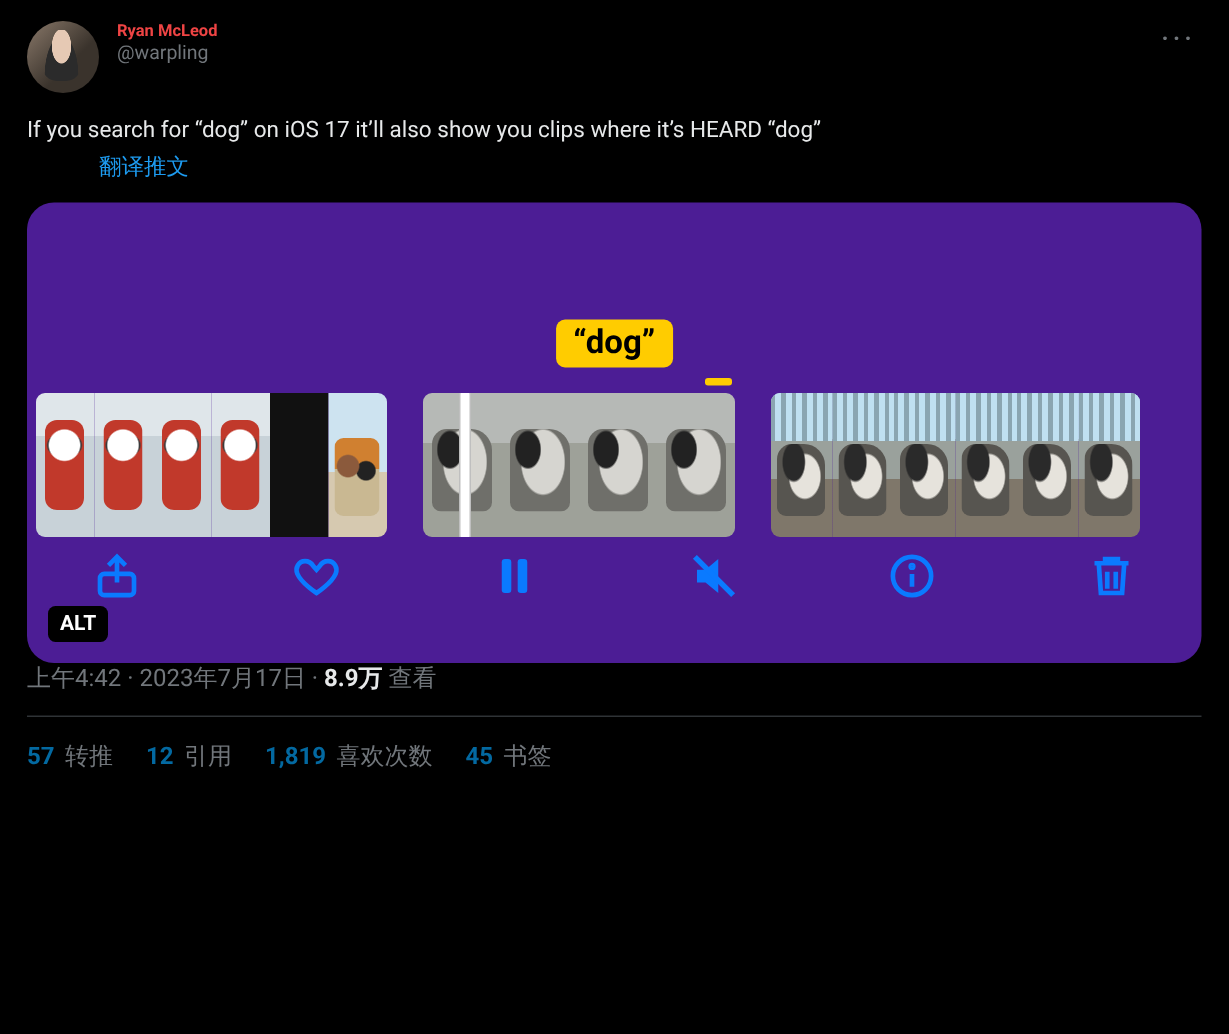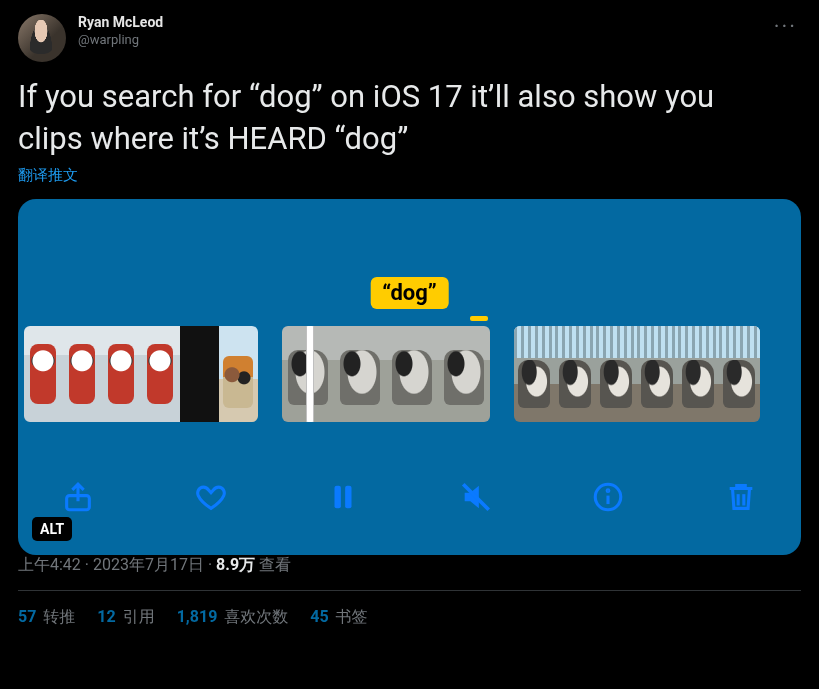--- a/index.html
+++ b/index.html
@@ -41,8 +41,8 @@
   .names { line-height: 1.25; }
   .display-name {
     font-weight: 700;
-    font-size: 14px;
-    color: #e5e5e5;
+    font-size: 11px;
+    color: #ef4444;
   }
   .handle {
     font-size: 13px;

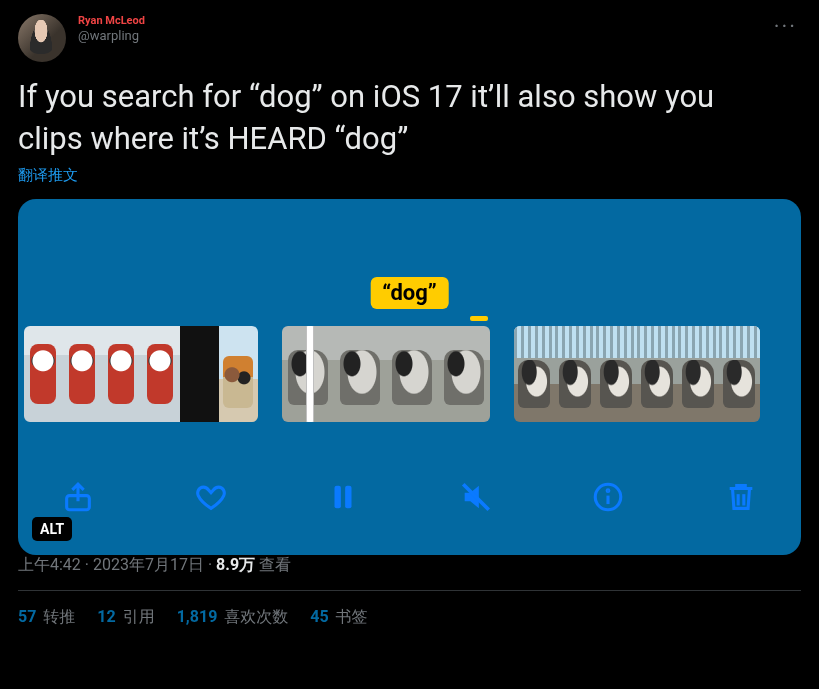--- a/index.html
+++ b/index.html
@@ -58,7 +58,7 @@
   }
   .body-text {
     margin-top: 14px;
-    font-size: 31px;
+    font-size: 15px;
     line-height: 1.35;
     color: #e7e9ea;
     max-width: 760px;

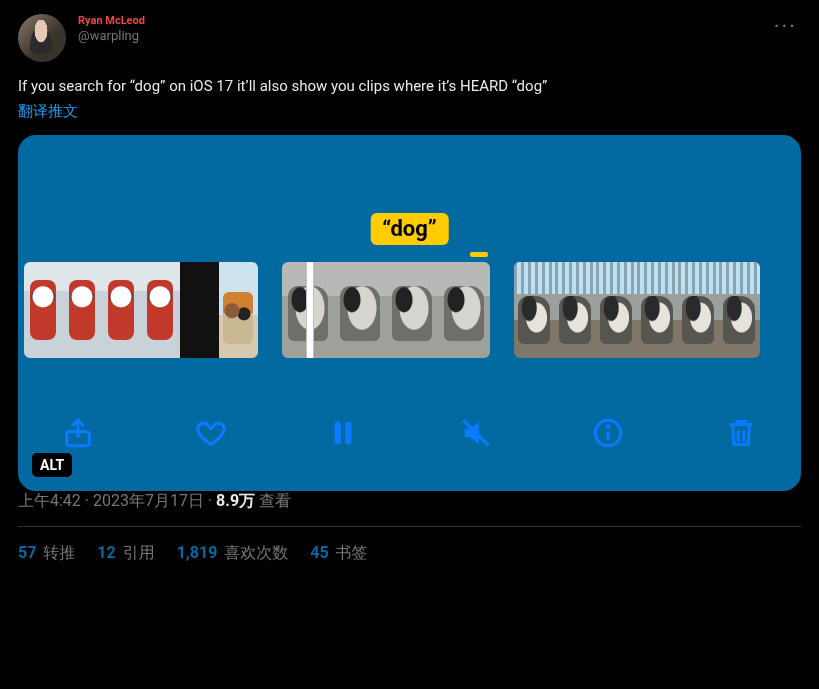--- a/index.html
+++ b/index.html
@@ -68,6 +68,7 @@
     color: #1d9bf0;
     font-size: 15px;
     cursor: pointer;
+    margin-left: 48px;
   }
   .media-card {
     margin-top: 14px;

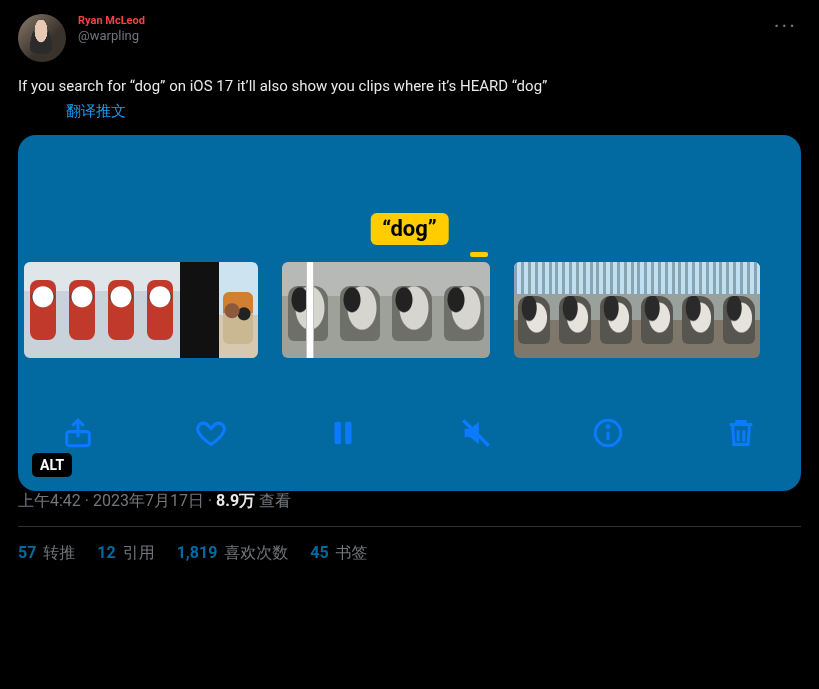--- a/index.html
+++ b/index.html
@@ -72,11 +72,11 @@
   }
   .media-card {
     margin-top: 14px;
-    background: #0369a1;
+    background: #4c1d95;
     border-radius: 18px;
     overflow: hidden;
     position: relative;
-    height: 356px;
+    height: 307px;
   }
   .search-label {
     position: absolute;

